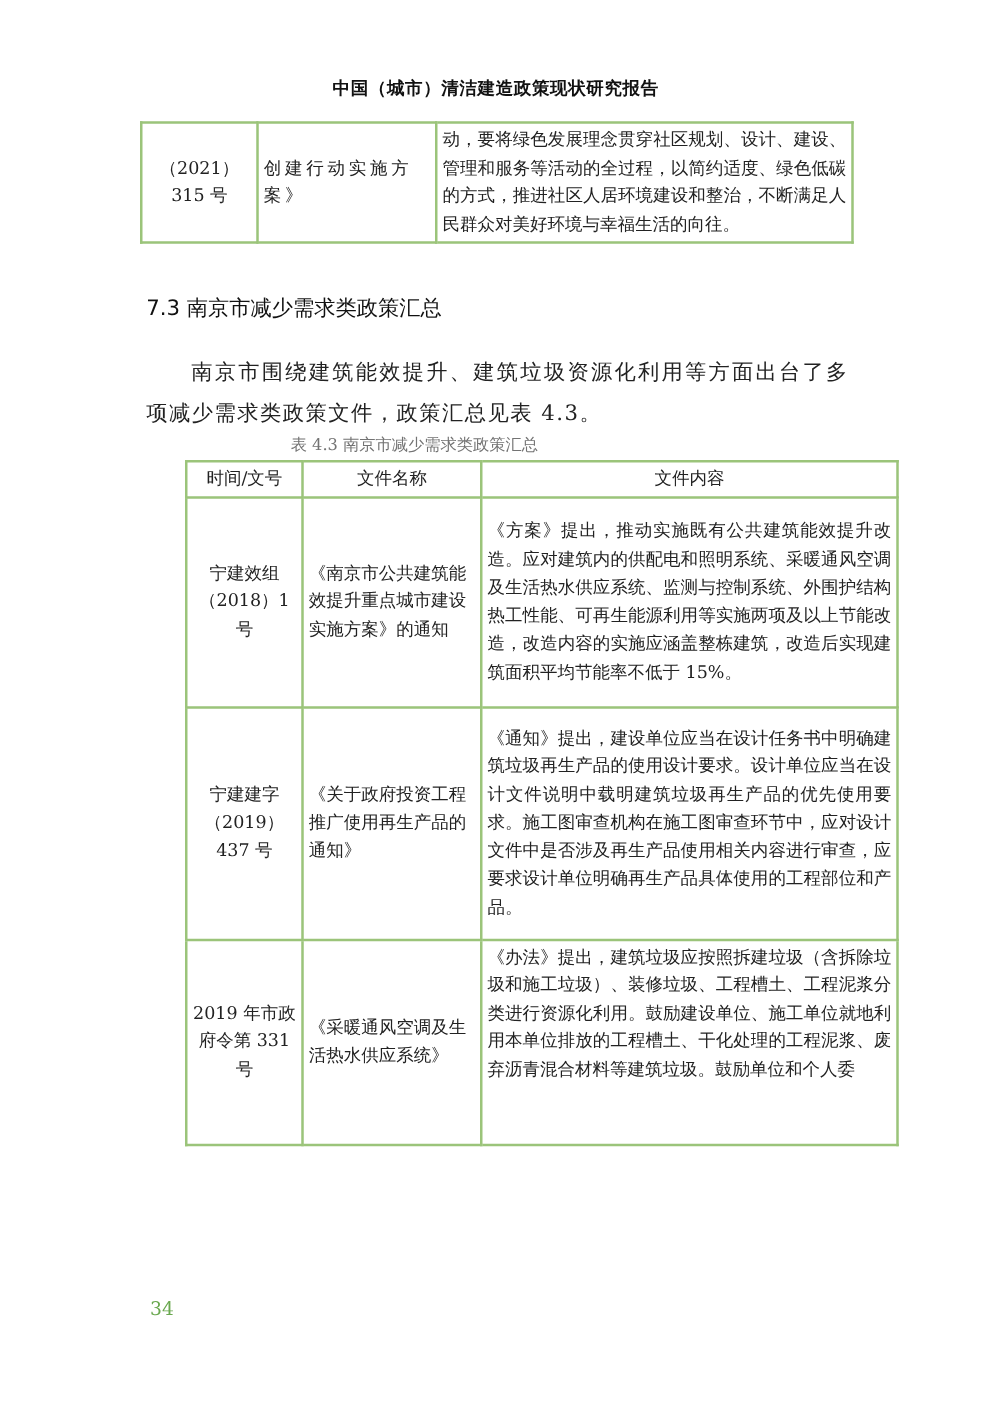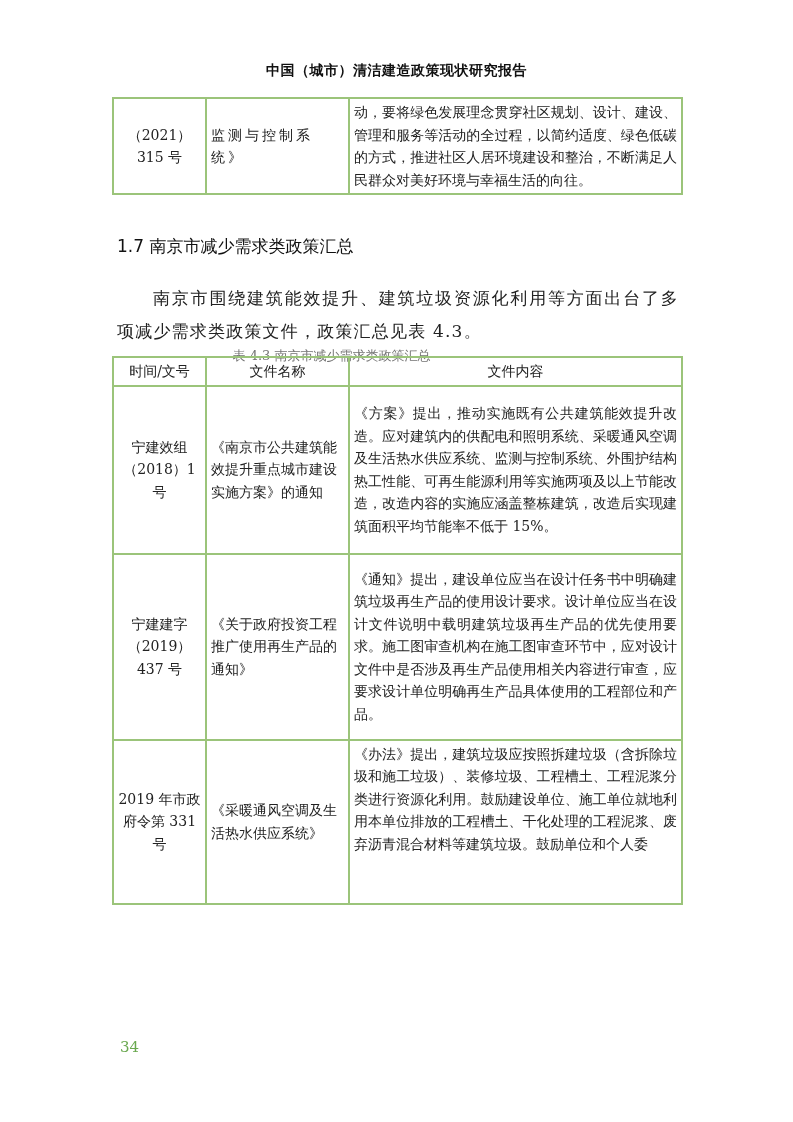--- a/index.html
+++ b/index.html
@@ -43,7 +43,7 @@
   <tbody>
       <tr>
     <td class="c-time">（2021）315 号</td>
-    <td class="c-name" style="letter-spacing:3px;">监测与控制系统》</td>
+    <td class="c-name" style="letter-spacing:3px;">创建行动实施方案》</td>
     <td class="c-content">动，要将绿色发展理念贯穿社区规划、设计、建设、管理和服务等活动的全过程，以简约适度、绿色低碳的方式，推进社区人居环境建设和整治，不断满足人民群众对美好环境与幸福生活的向往。</td>
   </tr>
 </tbody>

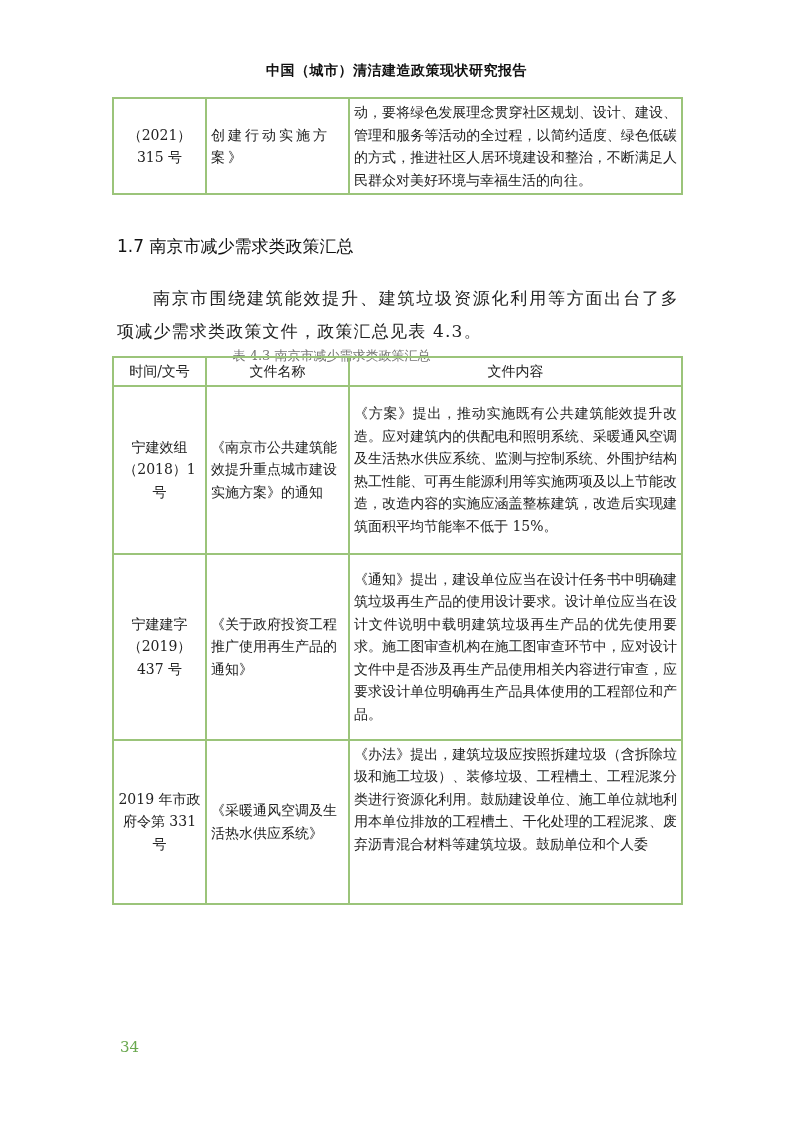--- a/index.html
+++ b/index.html
@@ -49,7 +49,7 @@
 </tbody>
   </table>
 
-<div class="section-heading">1.7 南京市减少需求类政策汇总</div>
+<div class="section-heading">7.3 南京市减少需求类政策汇总</div>
 
 <p class="para" style="margin:0;">南京市围绕建筑能效提升、建筑垃圾资源化利用等方面出台了多项减少需求类政策文件，政策汇总见表 4.3。</p>
 

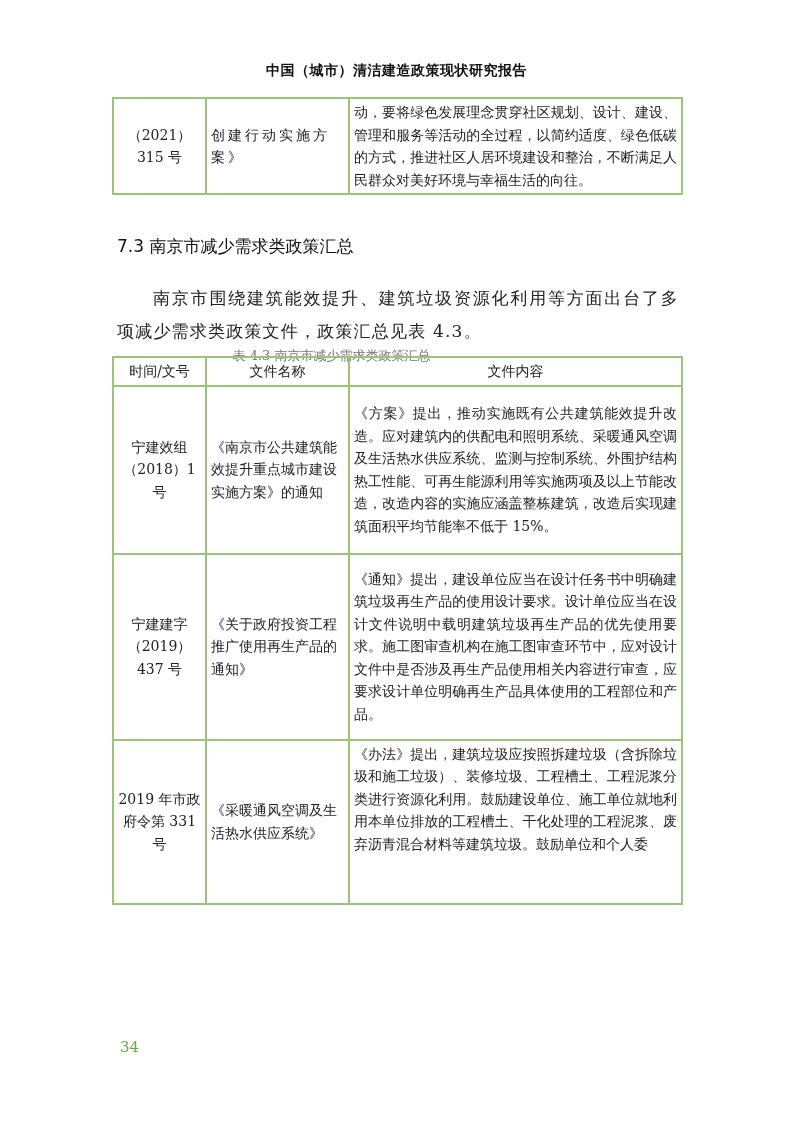--- a/index.html
+++ b/index.html
@@ -20,7 +20,7 @@
   .section-heading { position: absolute; top: 235px; left: 117px; font-family: "DejaVu Sans", "Liberation Sans", sans-serif; font-size: 17px; color: #111; }
   .para { position: absolute; top: 282px; left: 117px; width: 562px; font-size: 17px; line-height: 33px; text-indent: 36px; letter-spacing: 1.2px; color: #222; text-align: justify; }
   .caption { position: absolute; top: 347px; left: 0; width: 663px; text-align: center; font-size: 13px; color: #737373; }
-  .main-table { top: 356px; }
+  .main-table { top: 368px; margin-left: 36px; }
   .main-table th { text-align: center; height: 22px; }
   .page-number { position: absolute; top: 1038px; left: 120px; font-family: "DejaVu Serif", "Liberation Serif", serif; font-weight: normal; font-size: 15px; color: #6aa84f; }
   .row-a td { height: 162px; }

